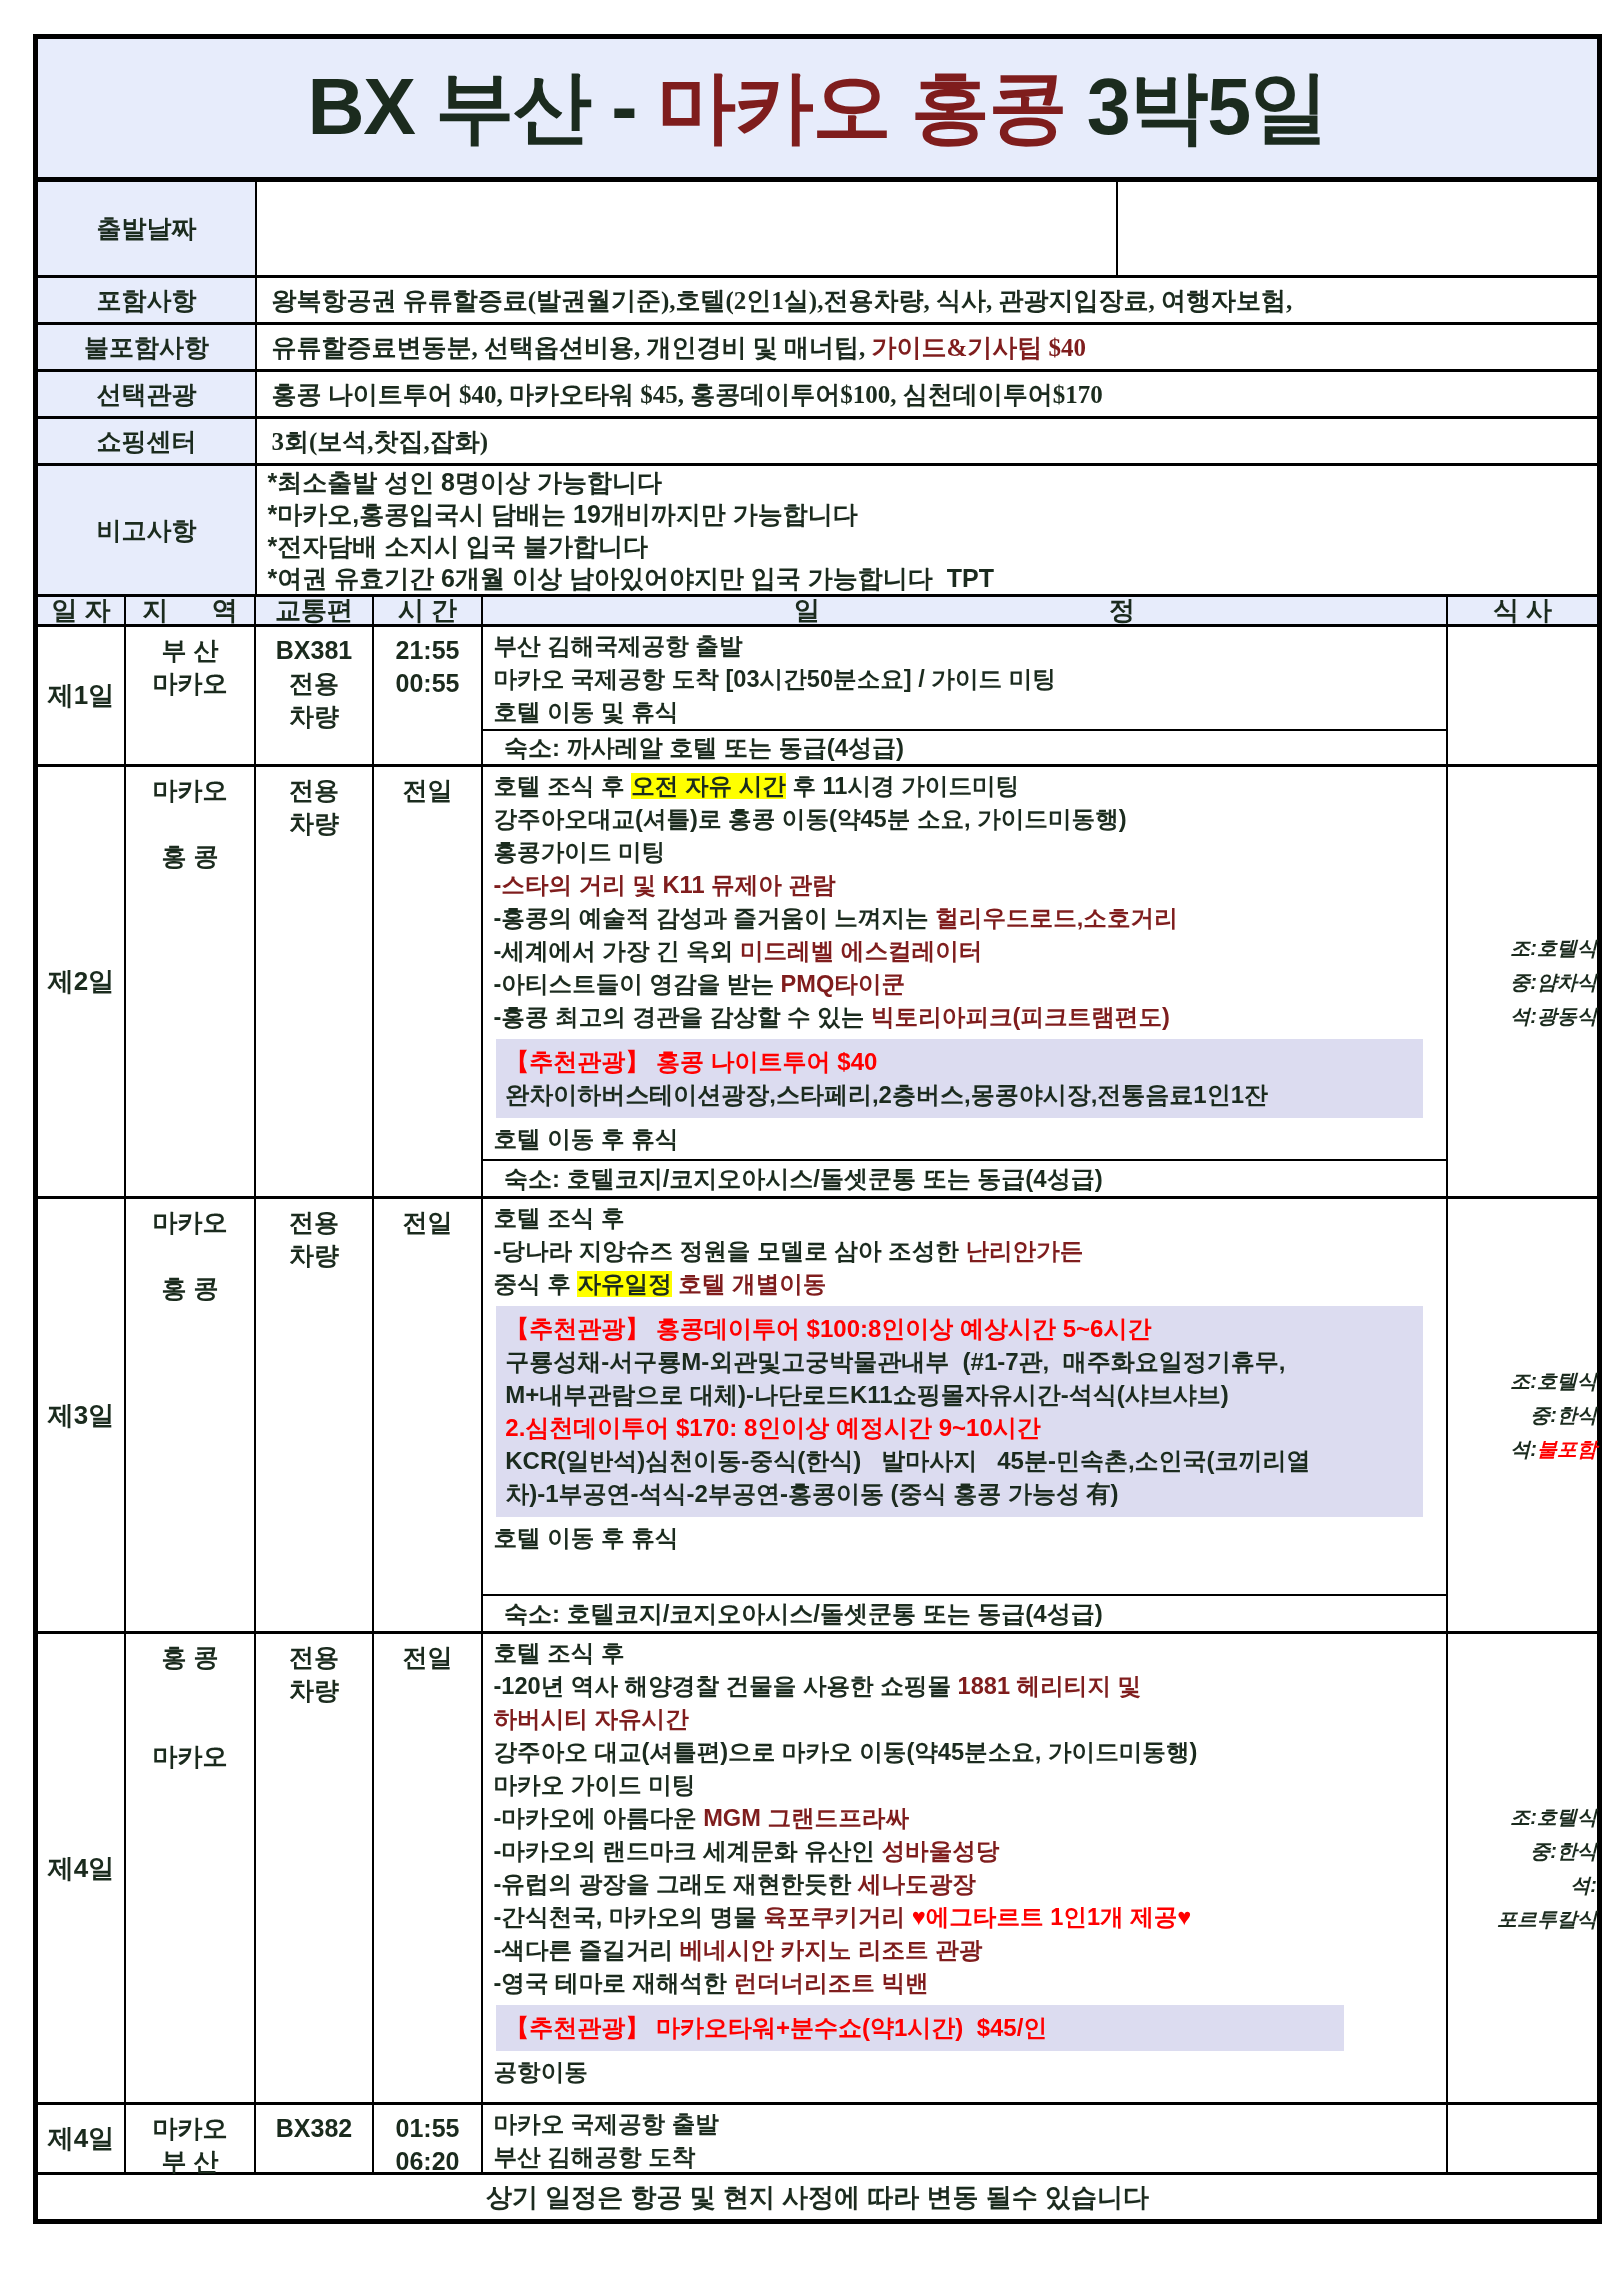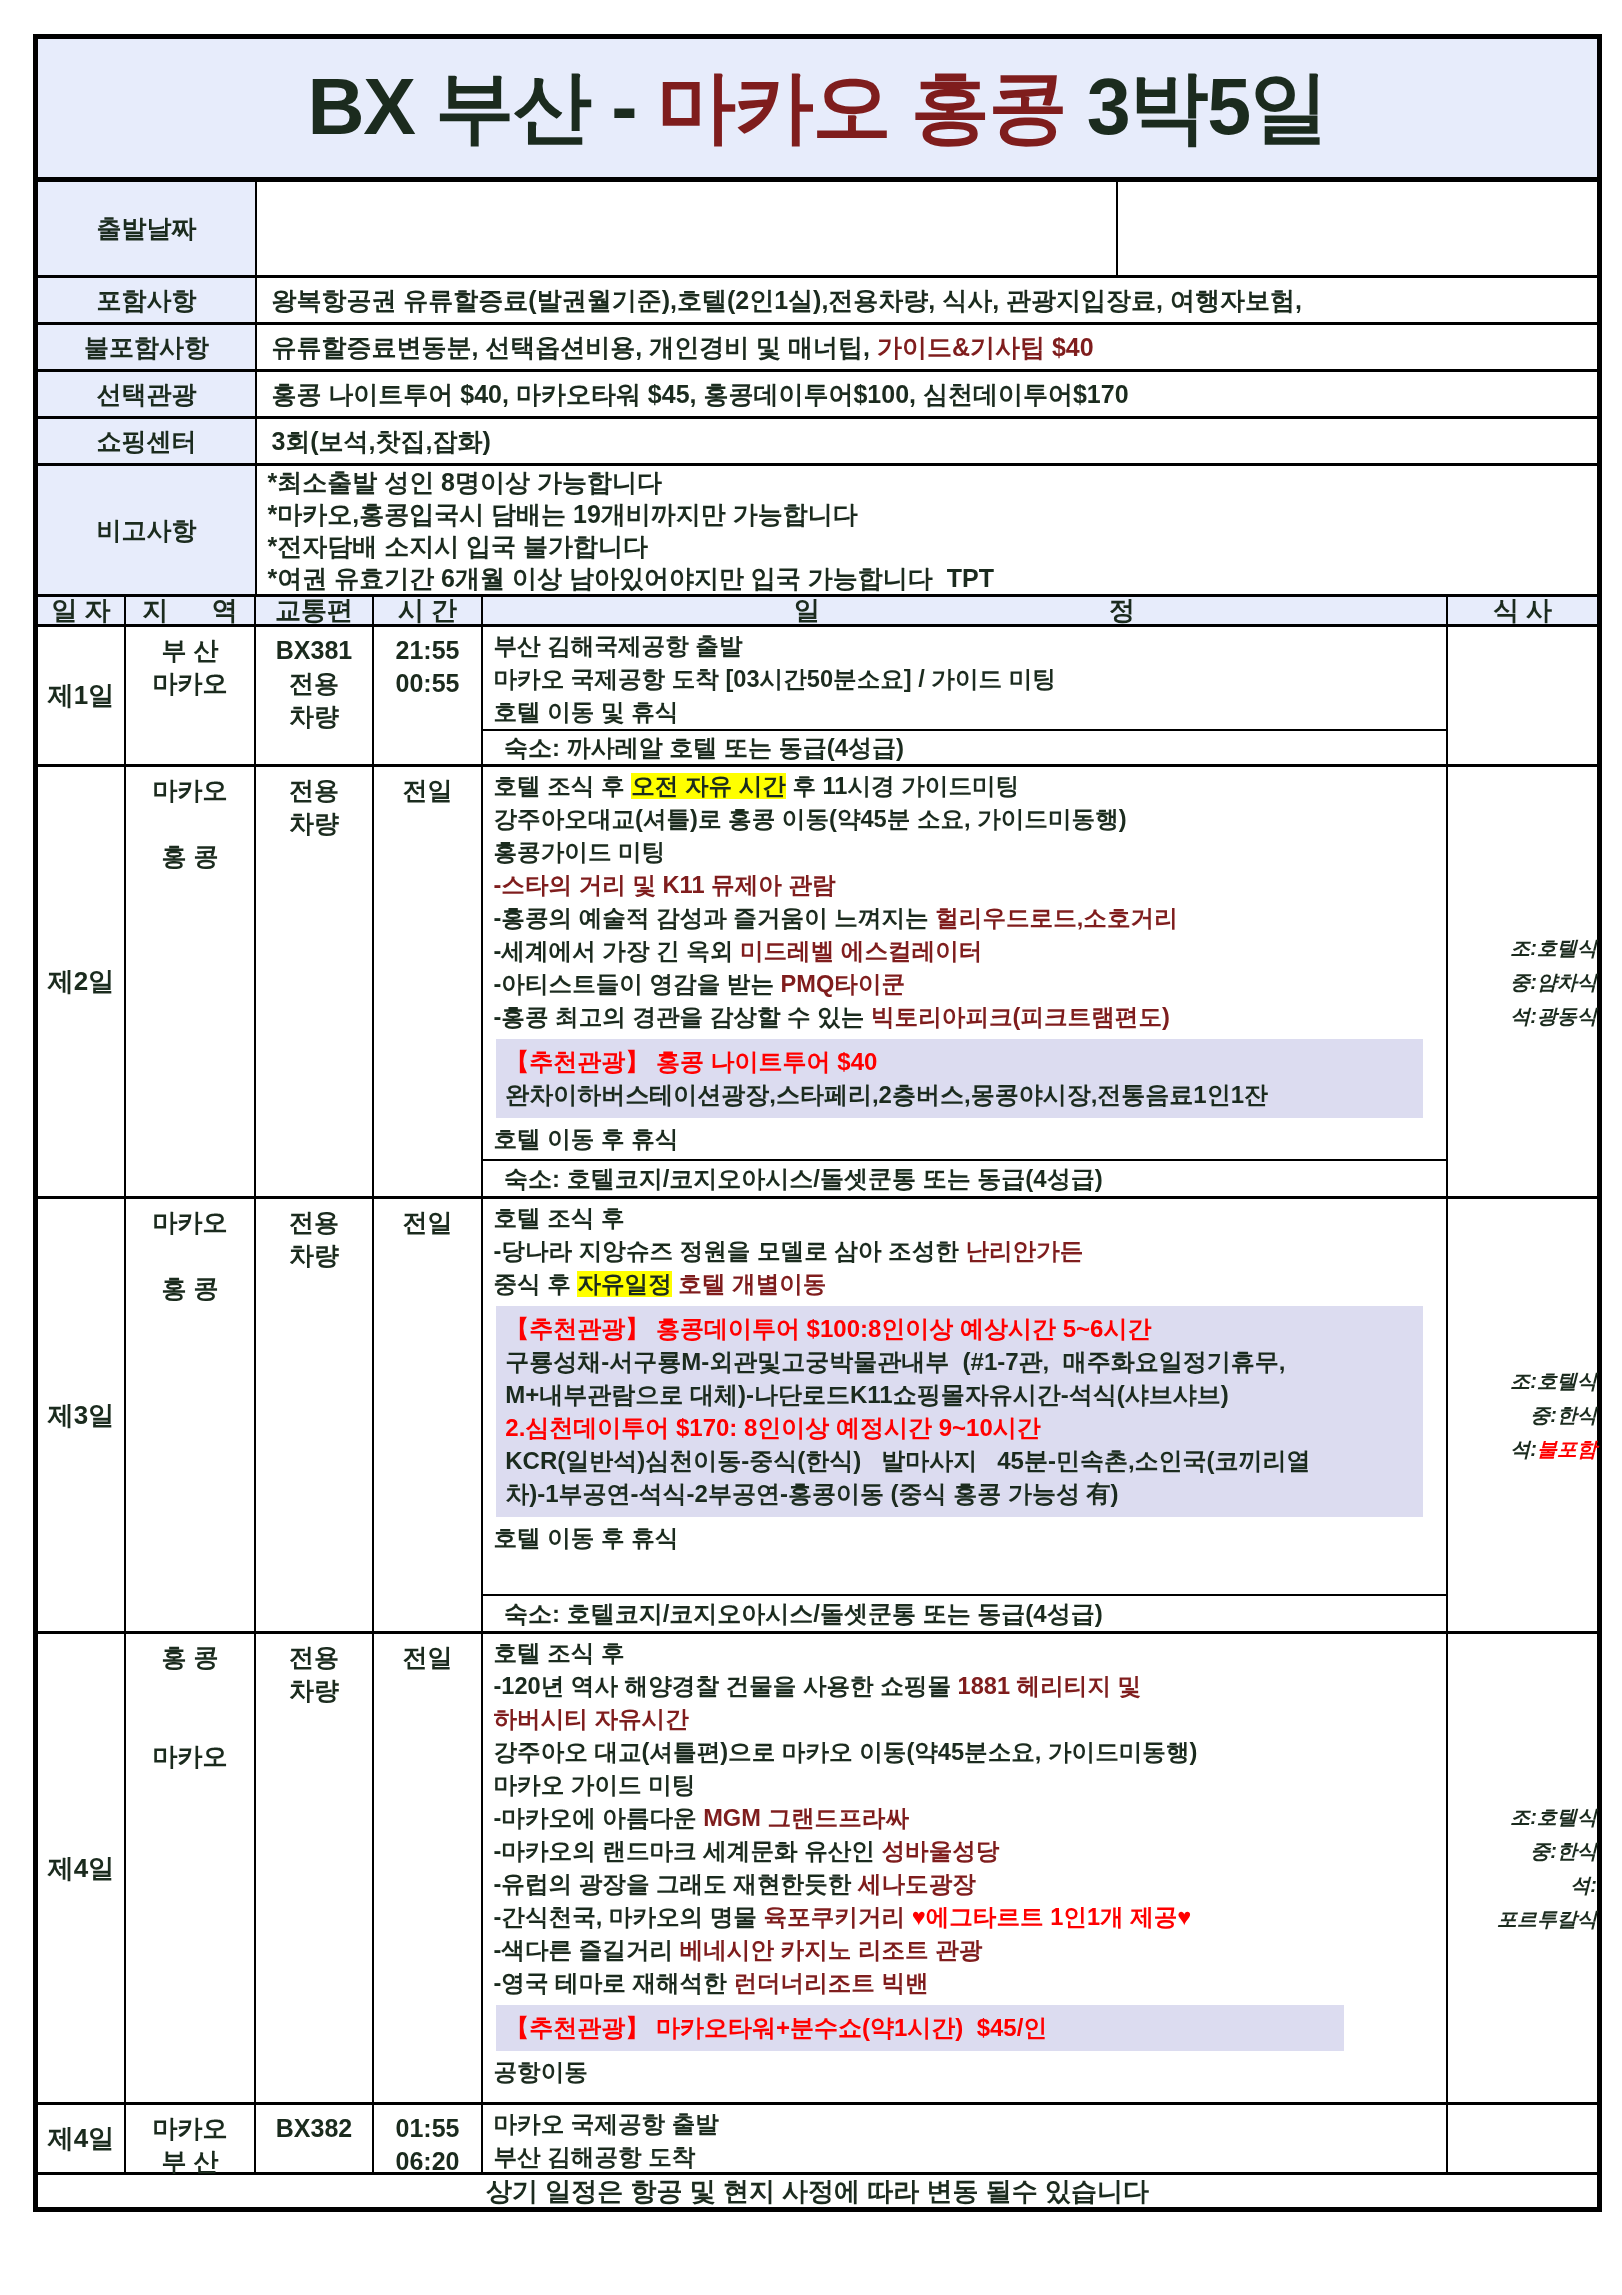--- a/index.html
+++ b/index.html
@@ -18,7 +18,7 @@
   
   .label-cell{width:217px;flex:0 0 217px;background:#e7ecfb;border-right:2px solid #000;
               display:flex;align-items:center;justify-content:center;font-size:25px;text-align:center;font-family:Liberation Mono, monospace;}
-  .info-content{flex:1;display:flex;align-items:center;padding-left:14.4px;font-size:25px;white-space:pre;}
+  .info-content{flex:1;display:flex;align-items:center;padding-left:14.4px;font-size:25px;white-space:pre;font-family:Liberation Serif, serif;}
   .dep-row{height:96px;}
   .dep-main{width:859px;flex:0 0 859px;border-right:2px solid #000;background:#fff;}
   .dep-side{flex:1;background:#fff;}

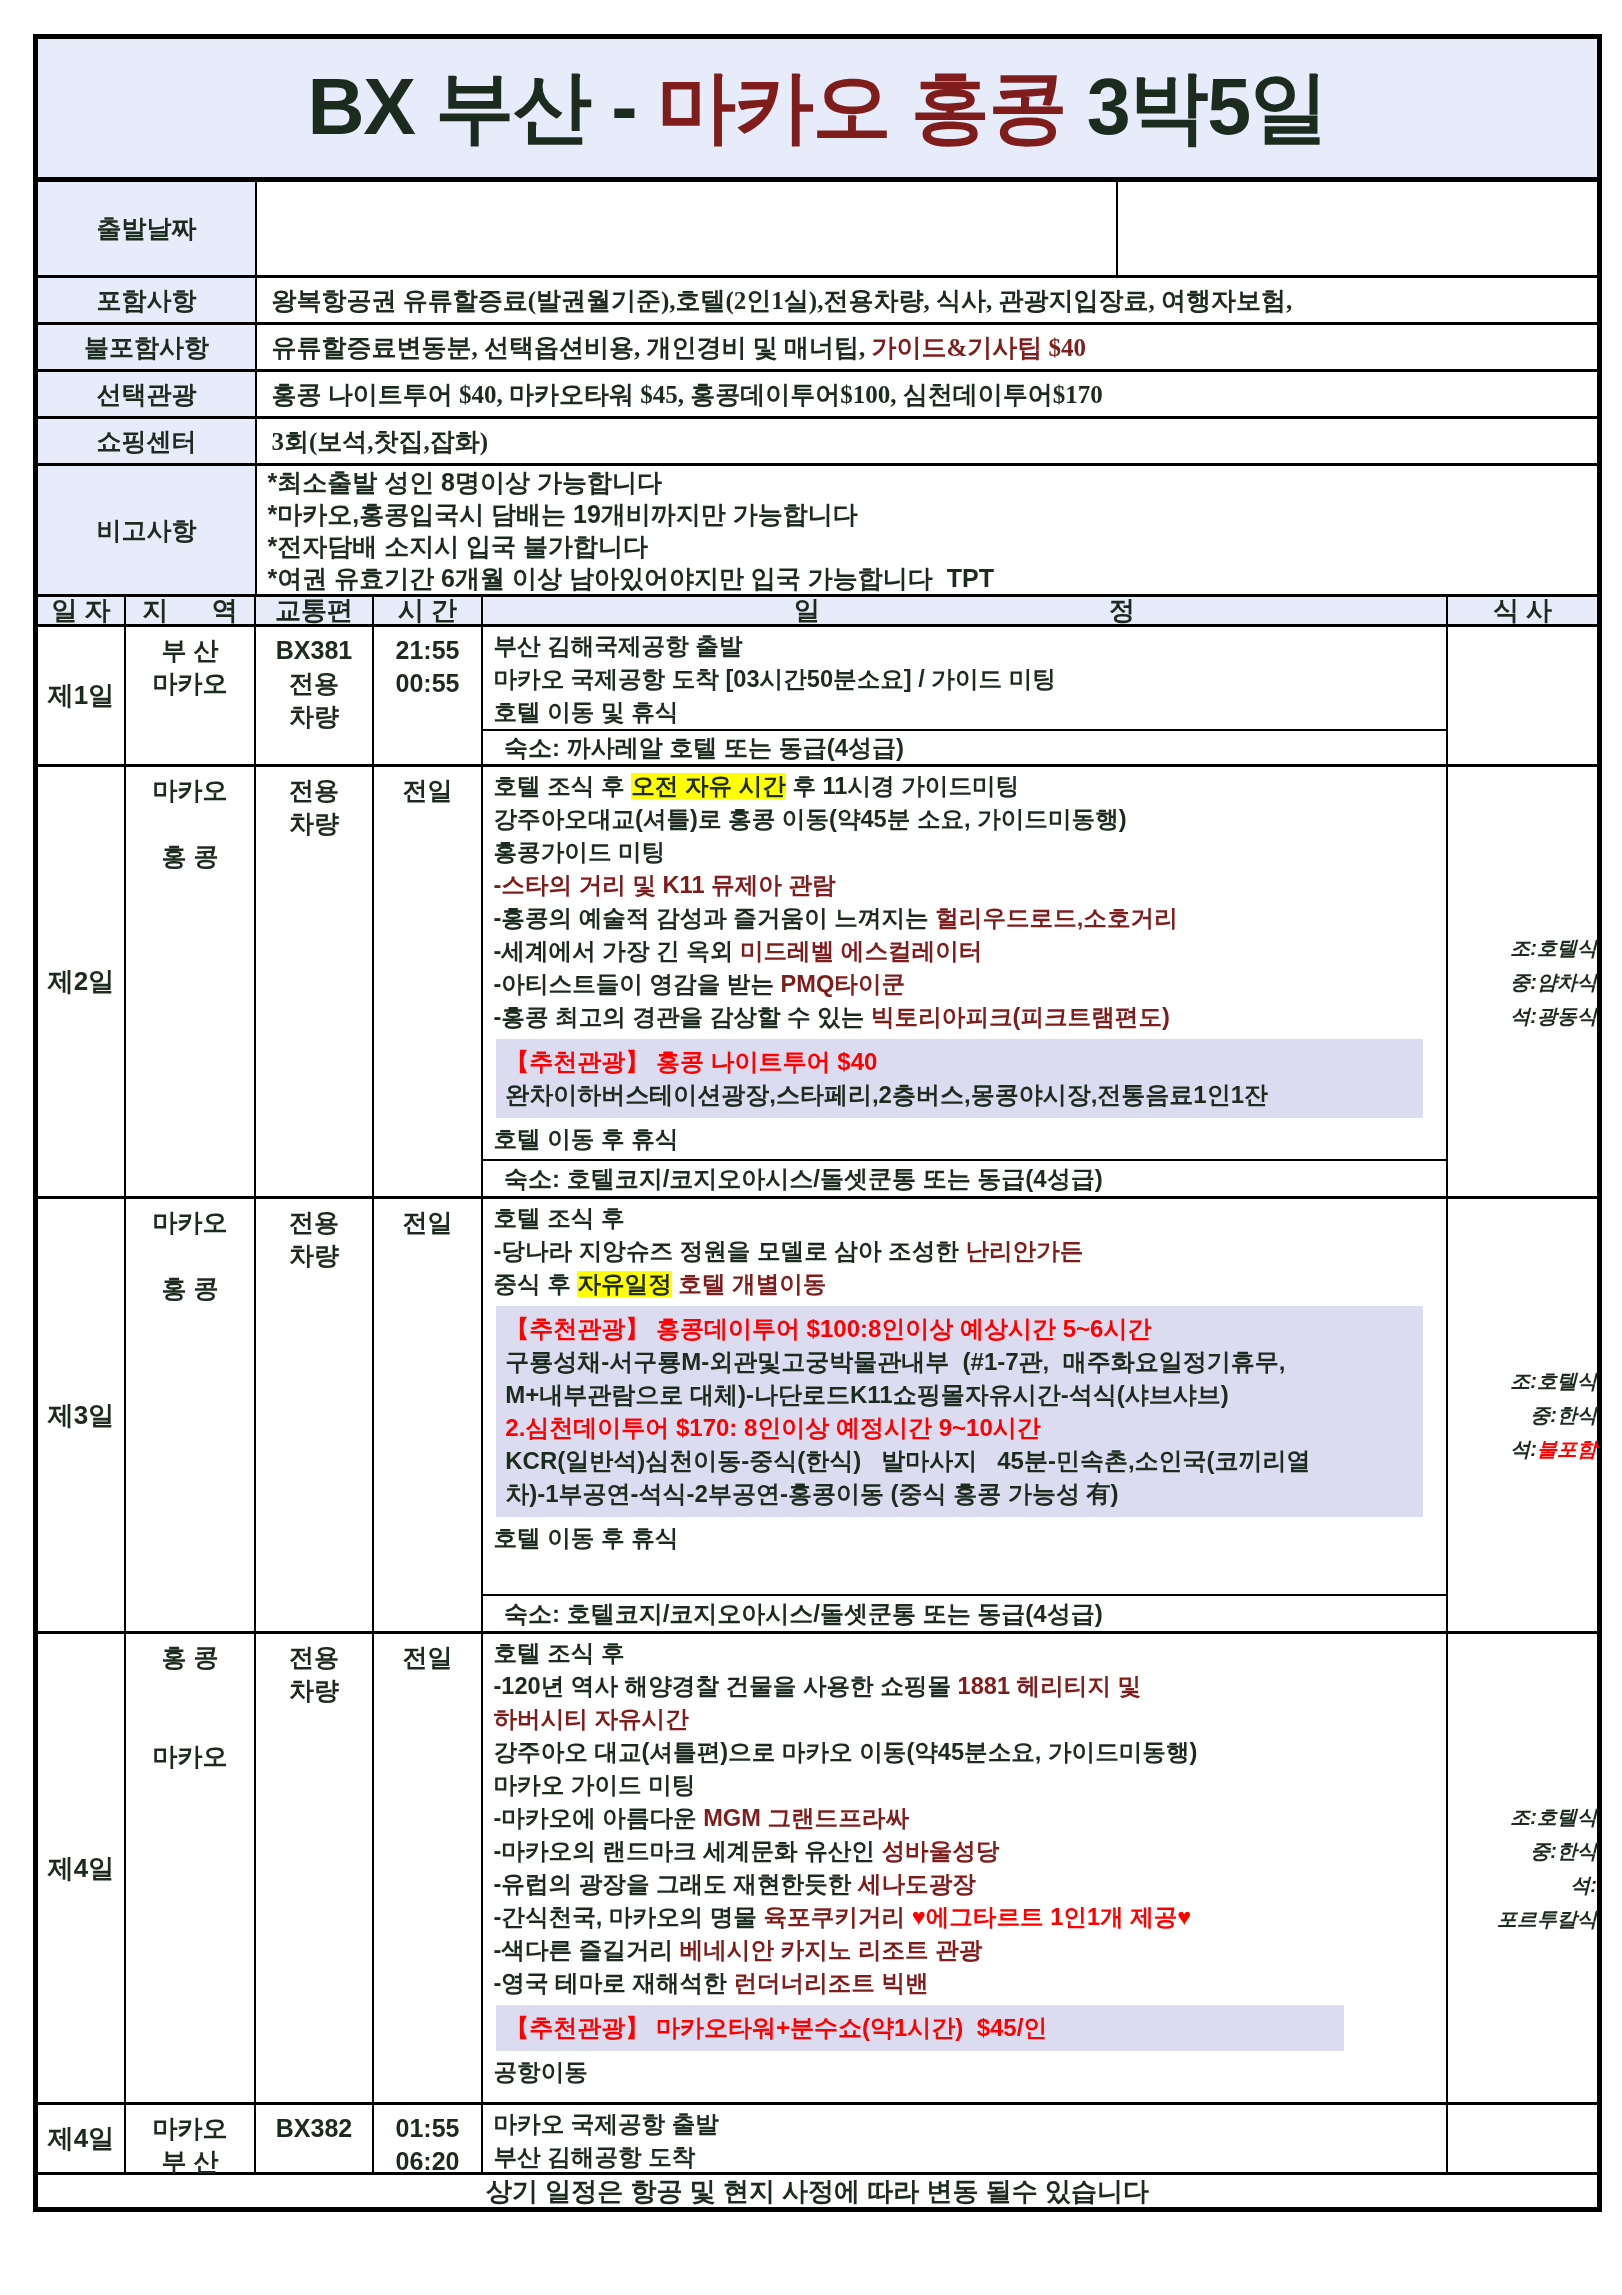--- a/index.html
+++ b/index.html
@@ -54,7 +54,7 @@
   .c-meal{align-items:flex-end;justify-content:center;font-size:20px;font-style:italic;}
   .c-meal .sline{height:34px;line-height:34px;text-align:center;white-space:pre;}
   .d1{height:140px;} .d2{height:432px;} .d3{height:435px;} .d4{height:471px;} .d5{height:70px;}
-  .foot-row{height:32px;align-items:center;justify-content:center;font-size:26px;}
+  .foot-row{height:44px;align-items:center;justify-content:center;font-size:26px;}
 </style>
 </head>
 <body>

